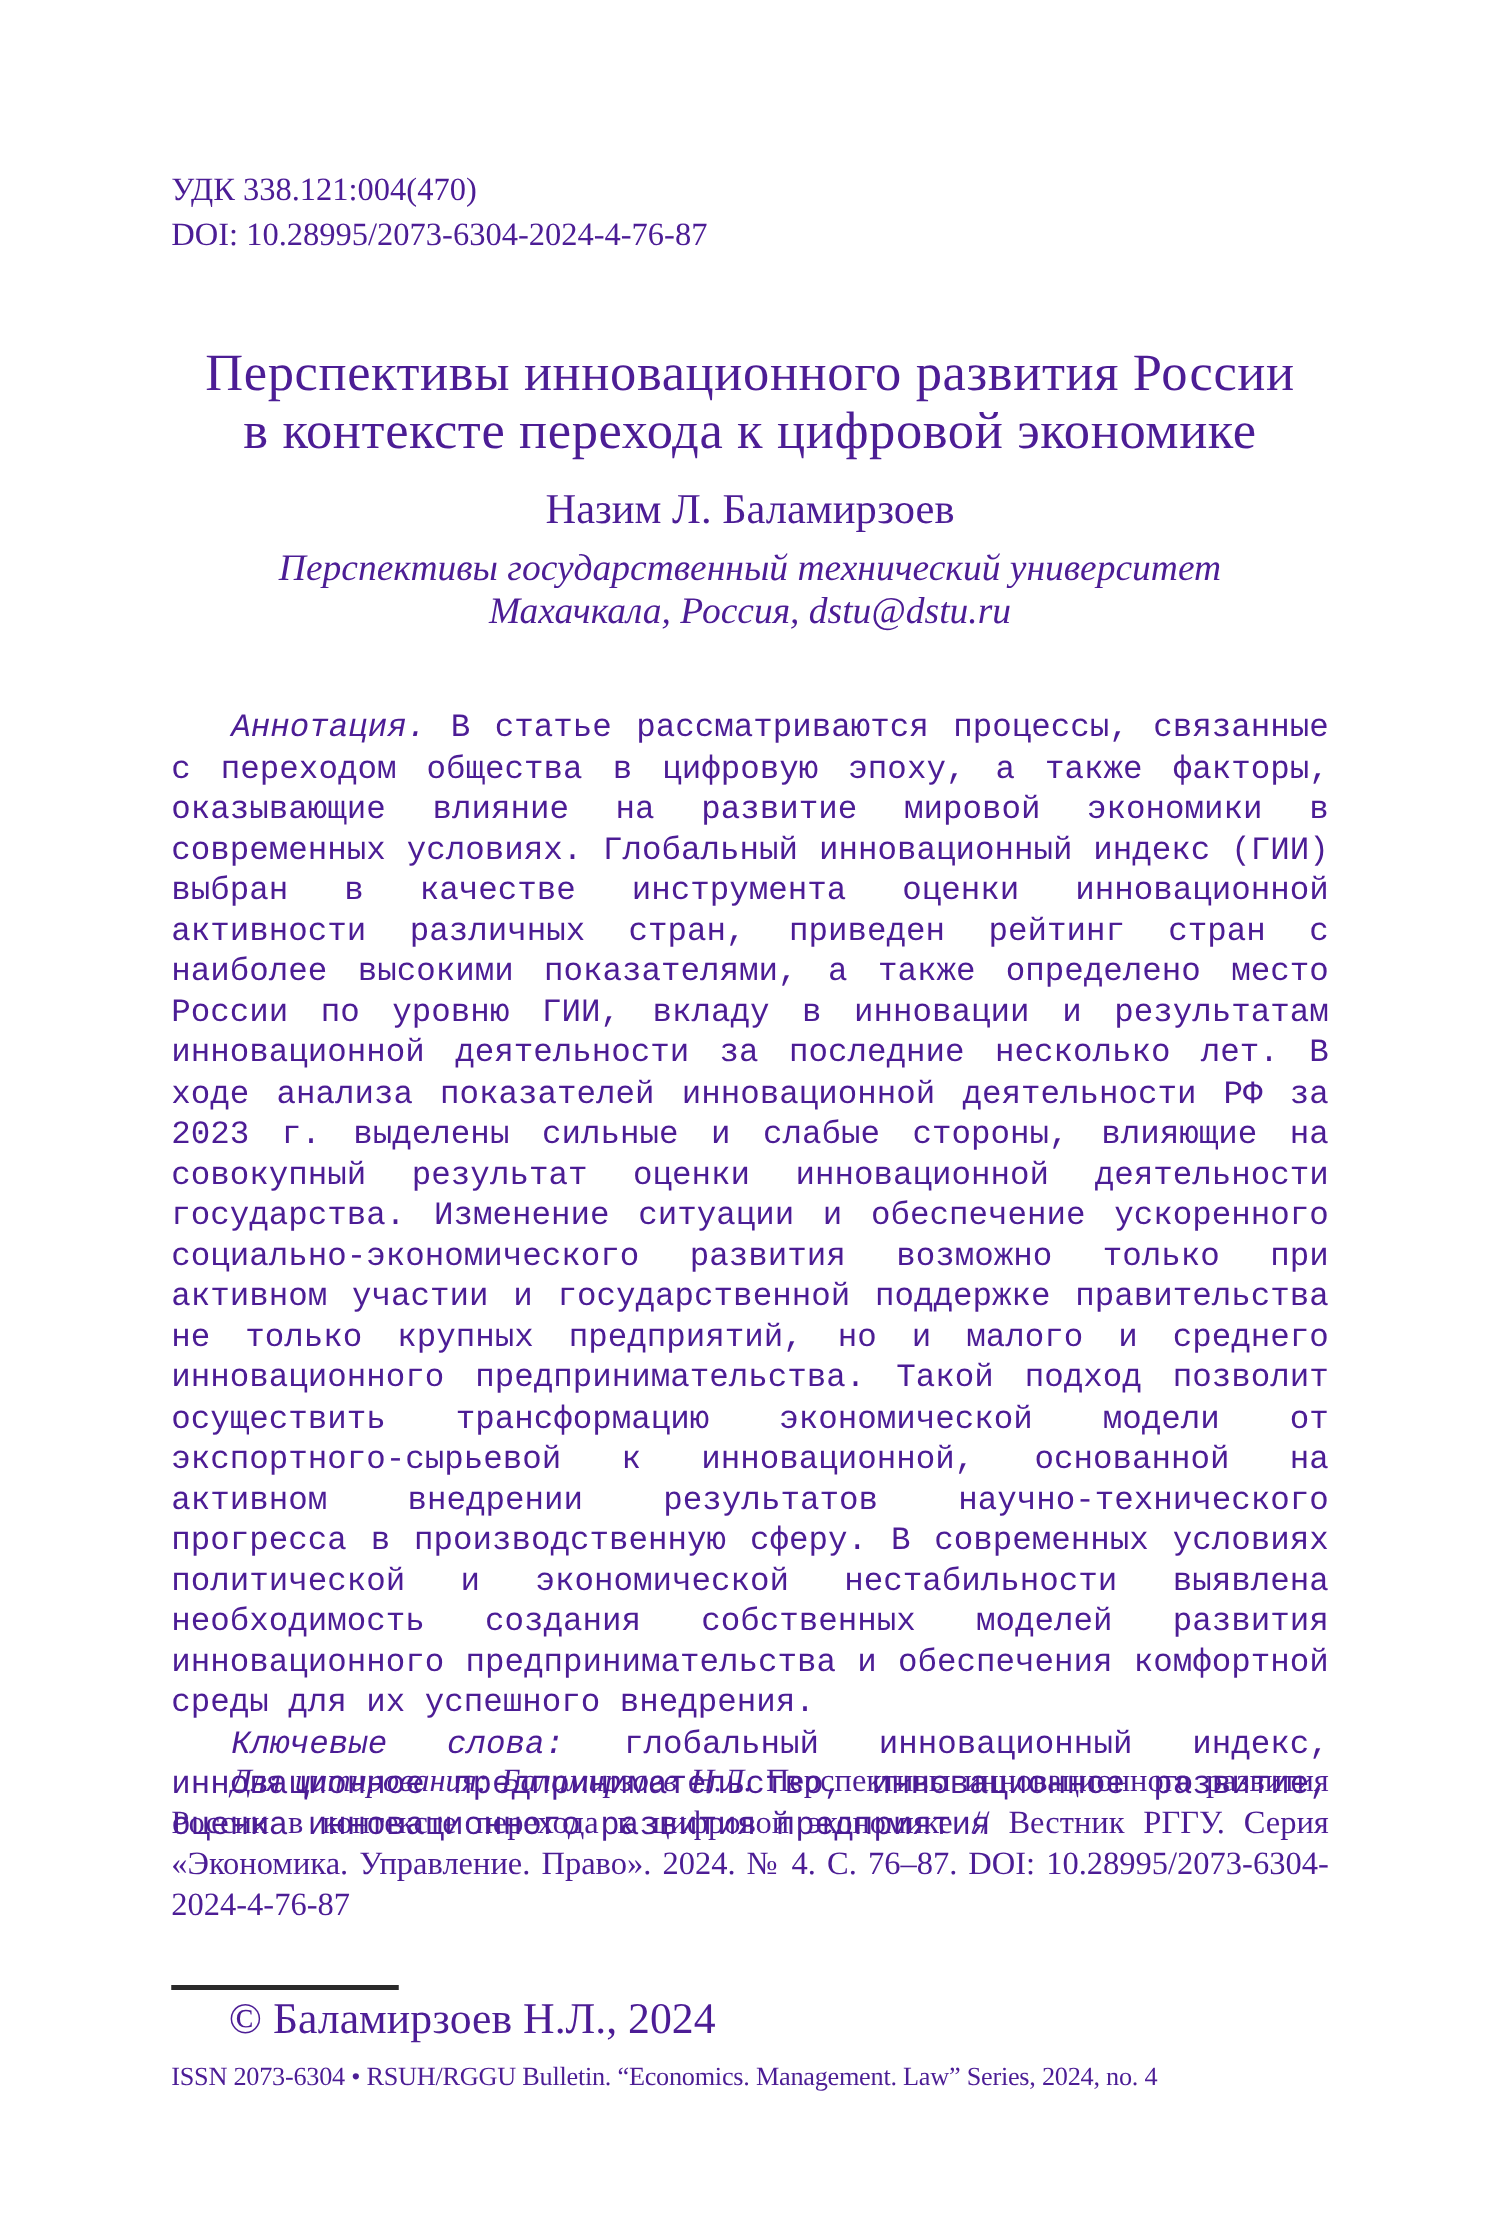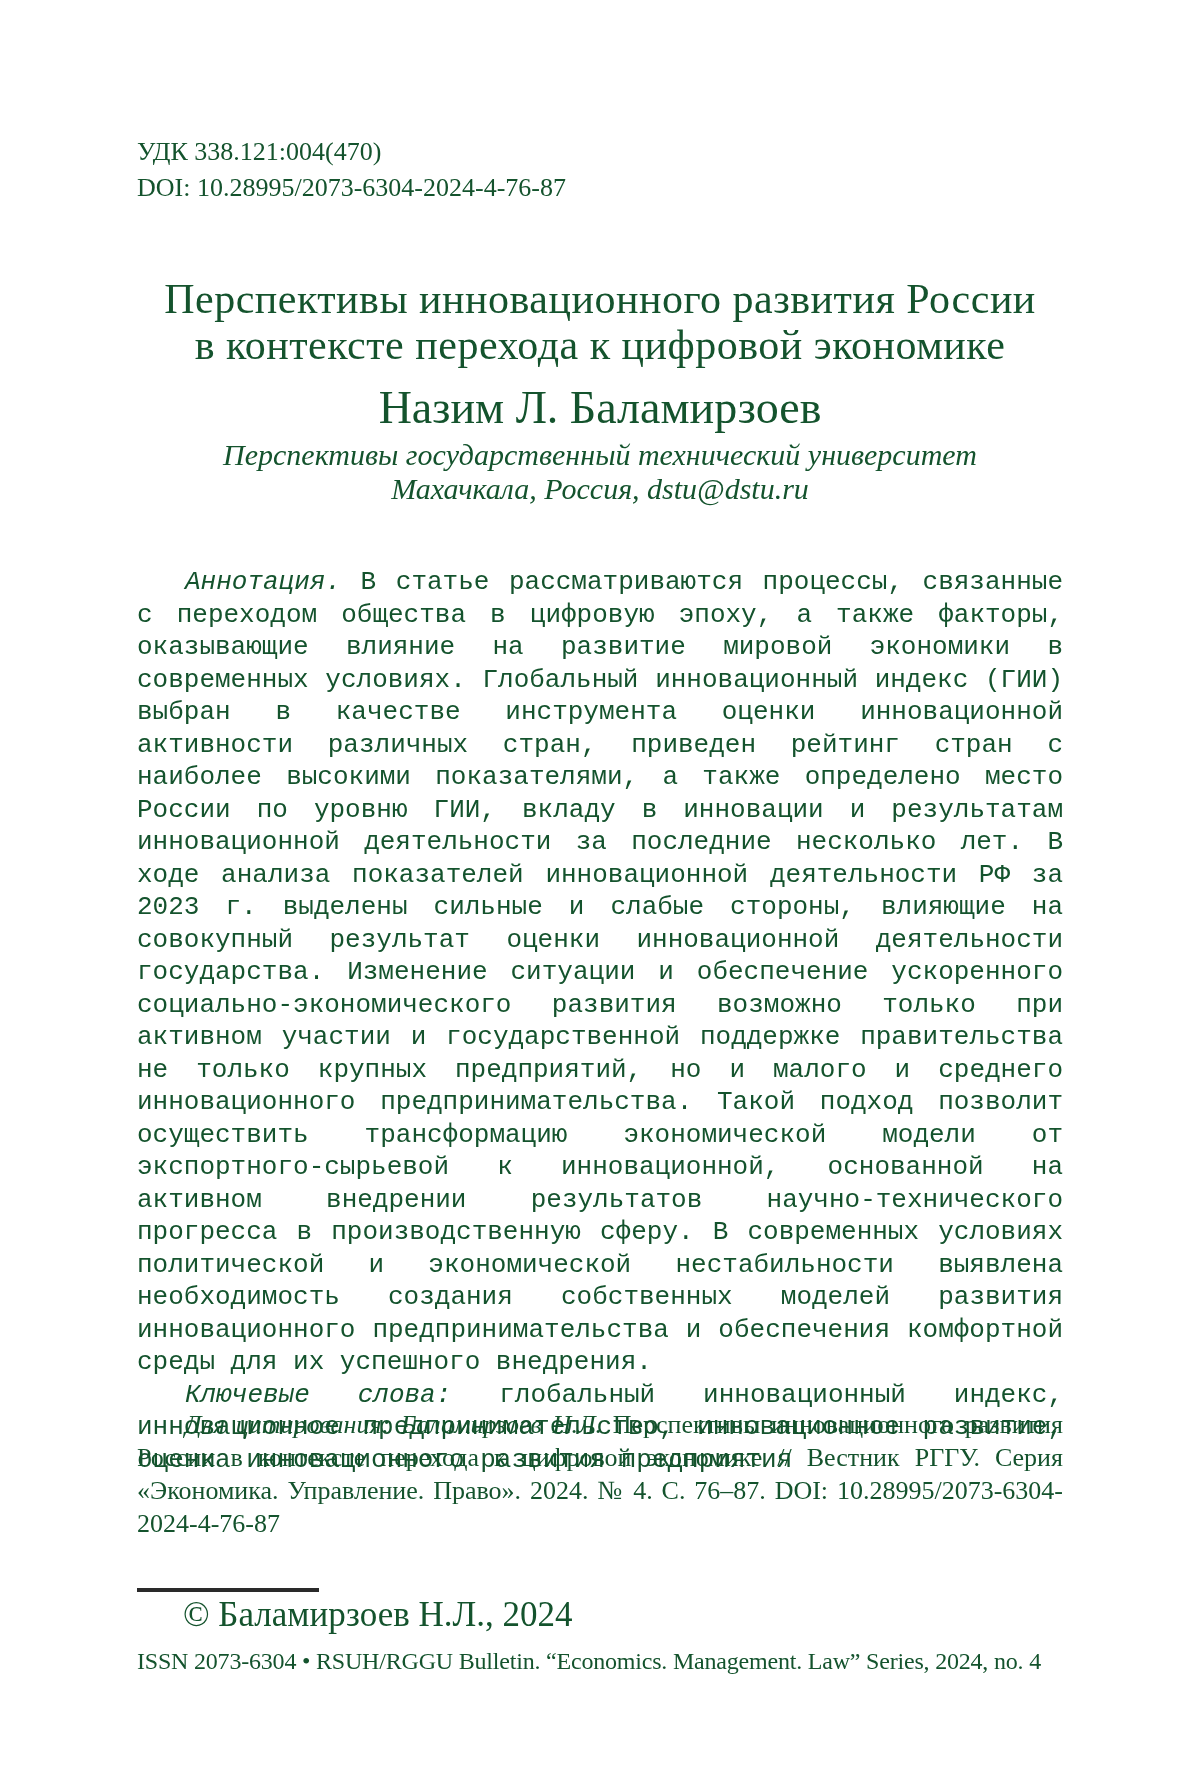--- a/index.html
+++ b/index.html
@@ -13,7 +13,7 @@
     height: 1780px;
     margin: 0 auto;
     background: #ffffff;
-    color: #14532d;
+    color: #4c1d95;
     font-family: "Liberation Serif", "DejaVu Serif", serif;
     overflow: hidden;
   }

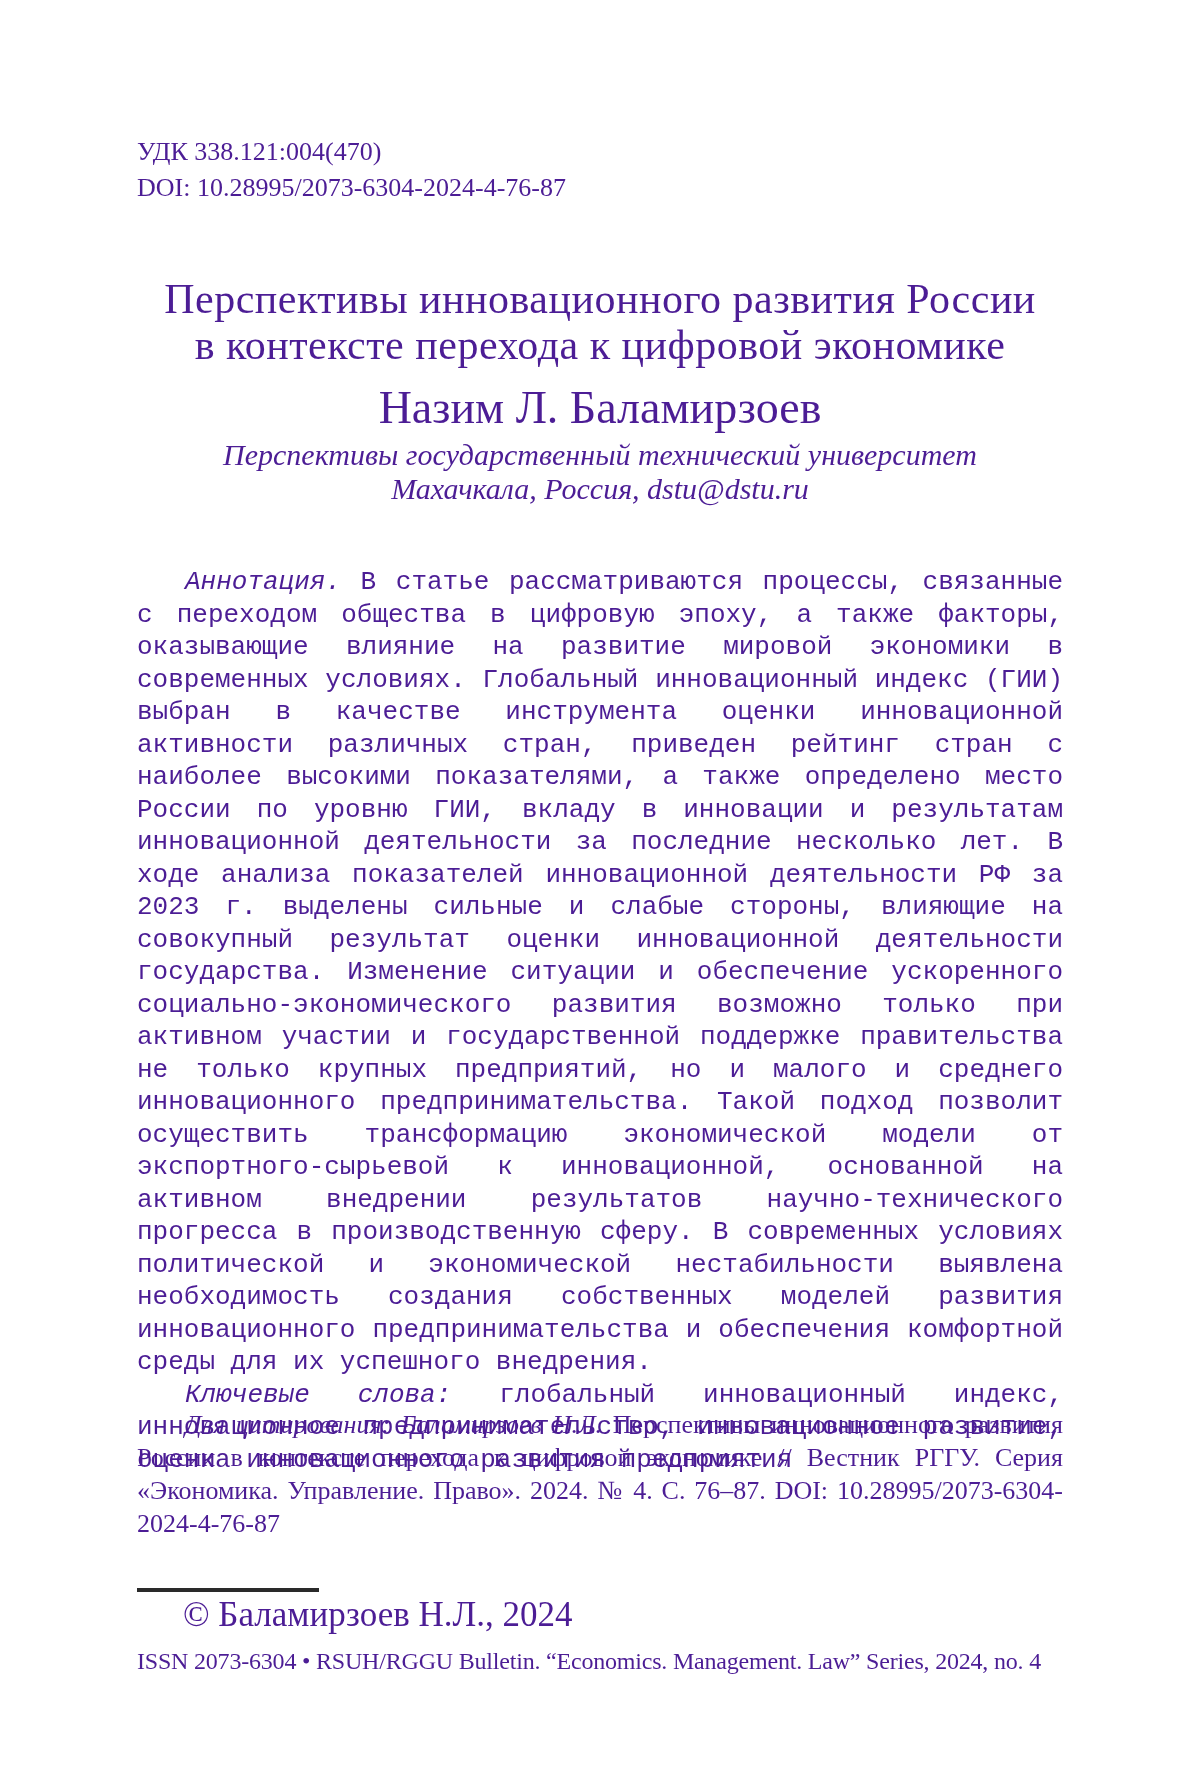--- a/index.html
+++ b/index.html
@@ -41,7 +41,7 @@
     right: 0;
     top: 390px;
     text-align: center;
-    font-size: 46px;
+    font-size: 34px;
     line-height: 36px;
   }
   .affiliation-block {

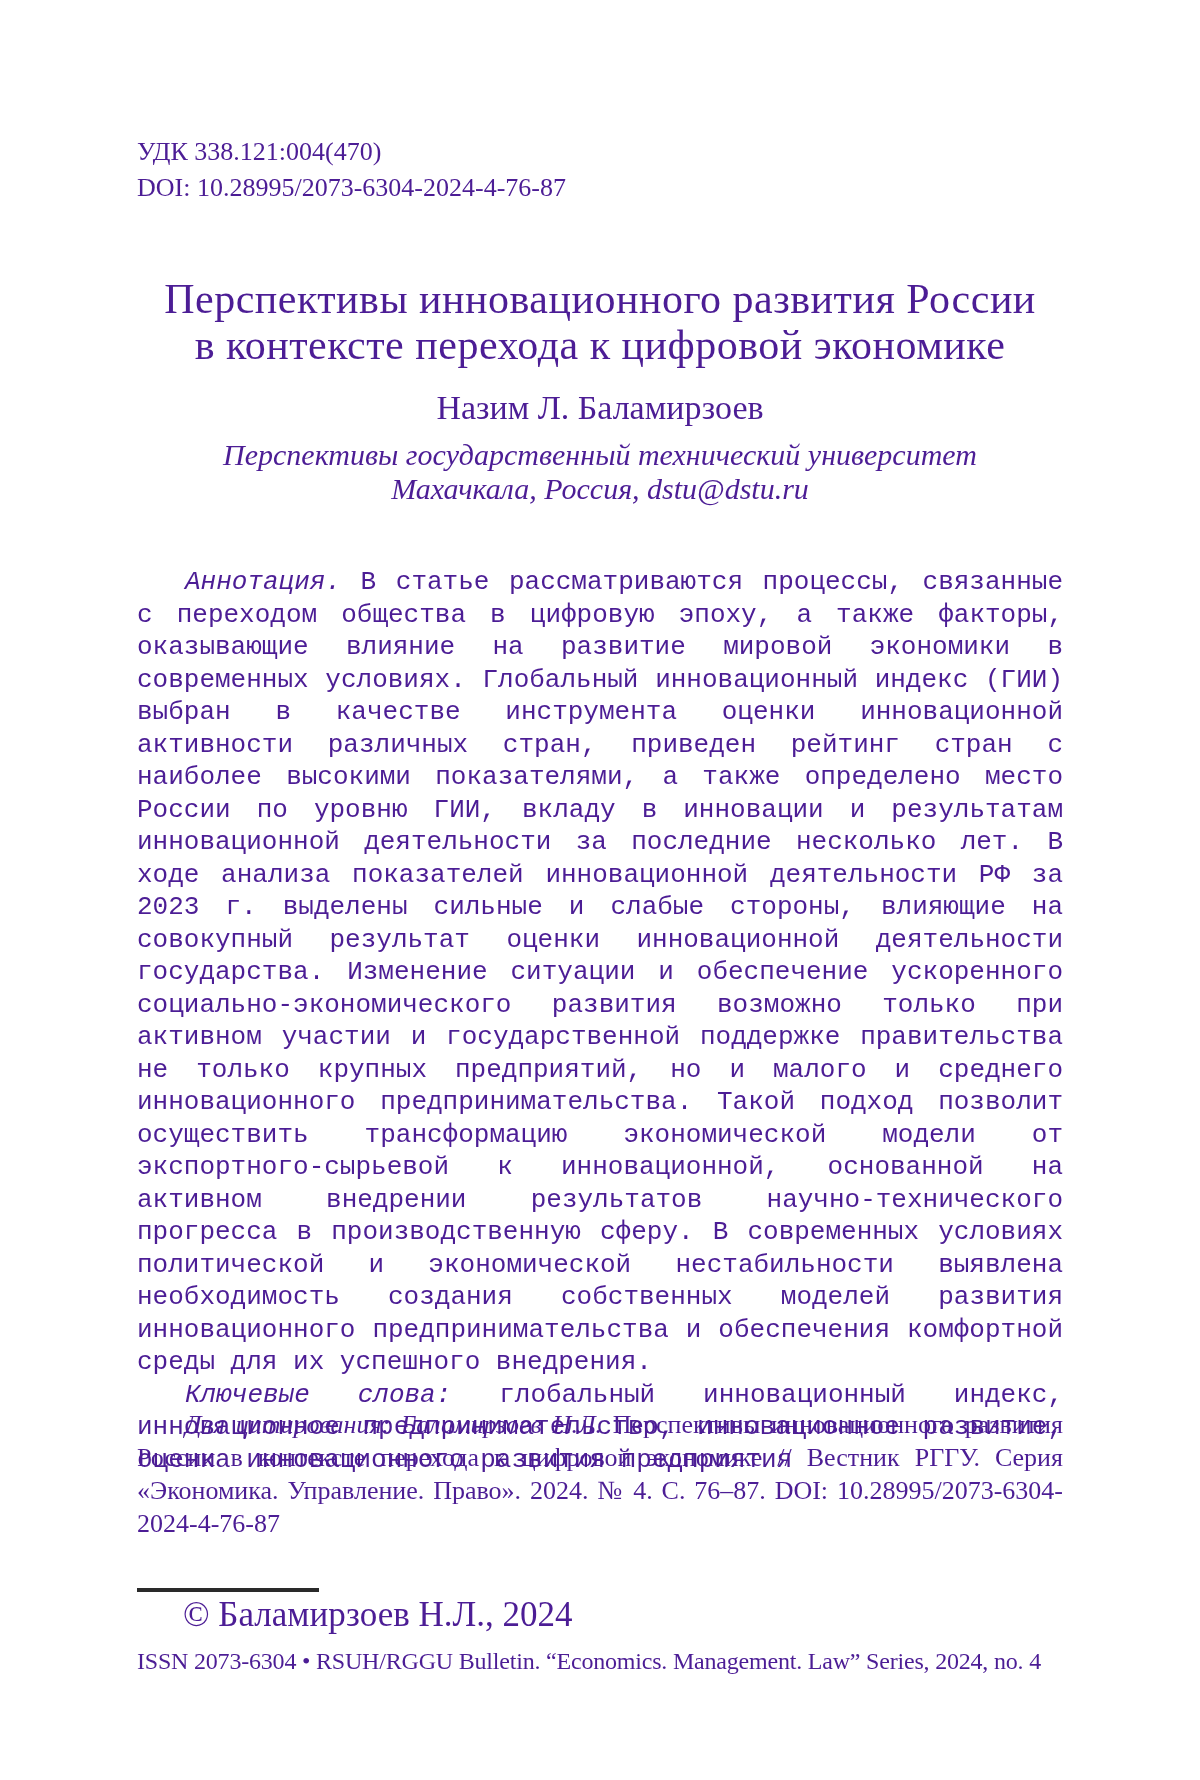--- a/index.html
+++ b/index.html
@@ -104,7 +104,7 @@
     left: 137px;
     width: 926px;
     top: 1646px;
-    font-size: 24px;
+    font-size: 21px;
     line-height: 30px;
     letter-spacing: -0.2px;
     white-space: nowrap;

